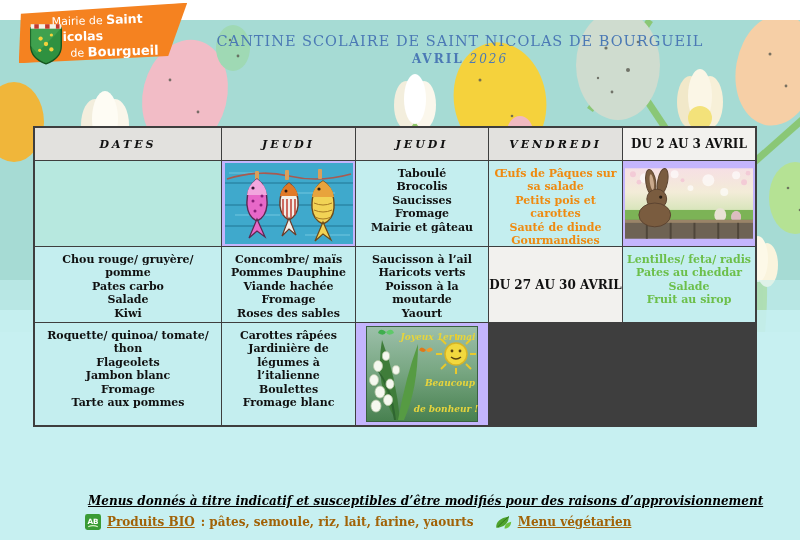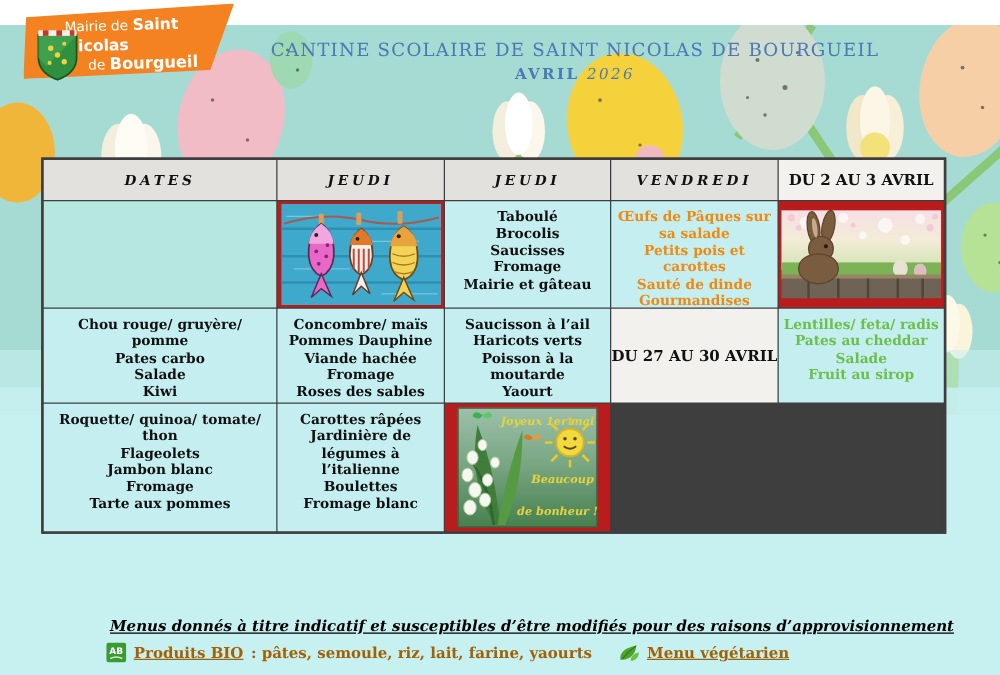--- a/index.html
+++ b/index.html
@@ -58,7 +58,7 @@
   .mcell.empty1{background:#b7e8df;}
   .mcell.orange{color:#ef8a10;}
   .mcell.green{color:#6cbf4a;}
-  .imgcell{background:#b91c1c;padding:2px;display:flex;align-items:center;justify-content:center;overflow:hidden;}
+  .imgcell{background:#c4b5fd;padding:2px;display:flex;align-items:center;justify-content:center;overflow:hidden;}
   .imgcell svg{display:block;}
 
   

